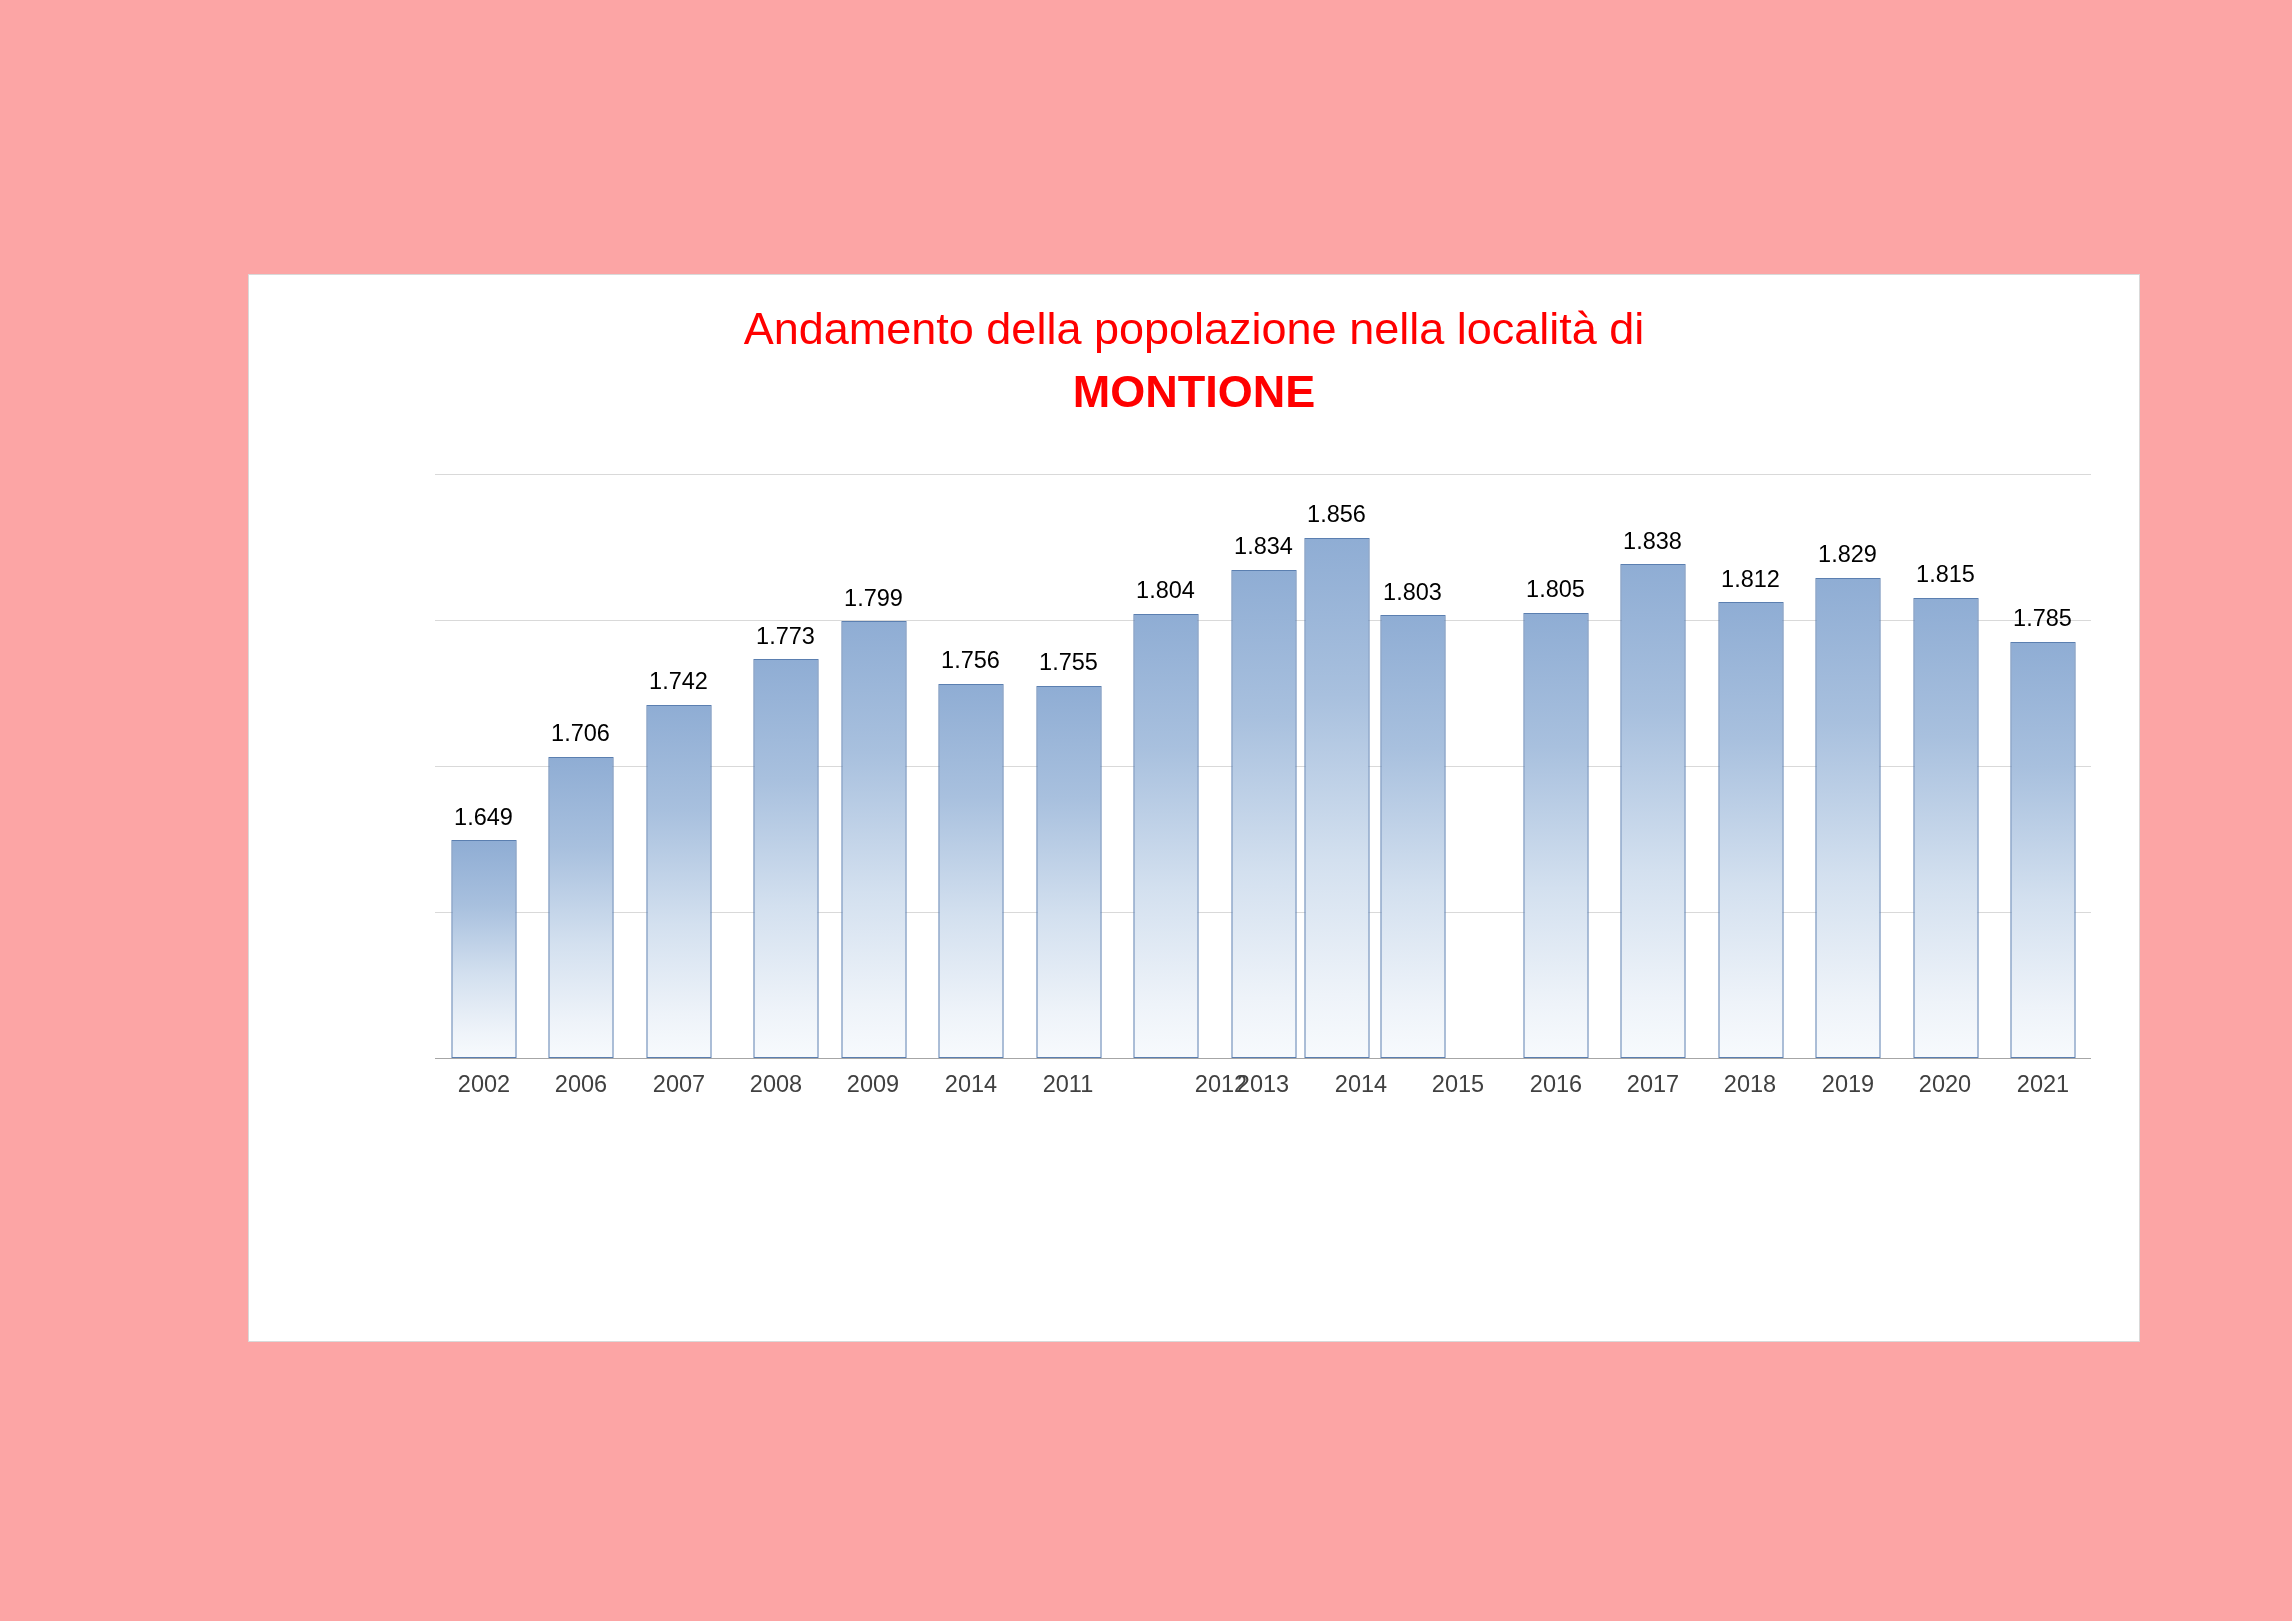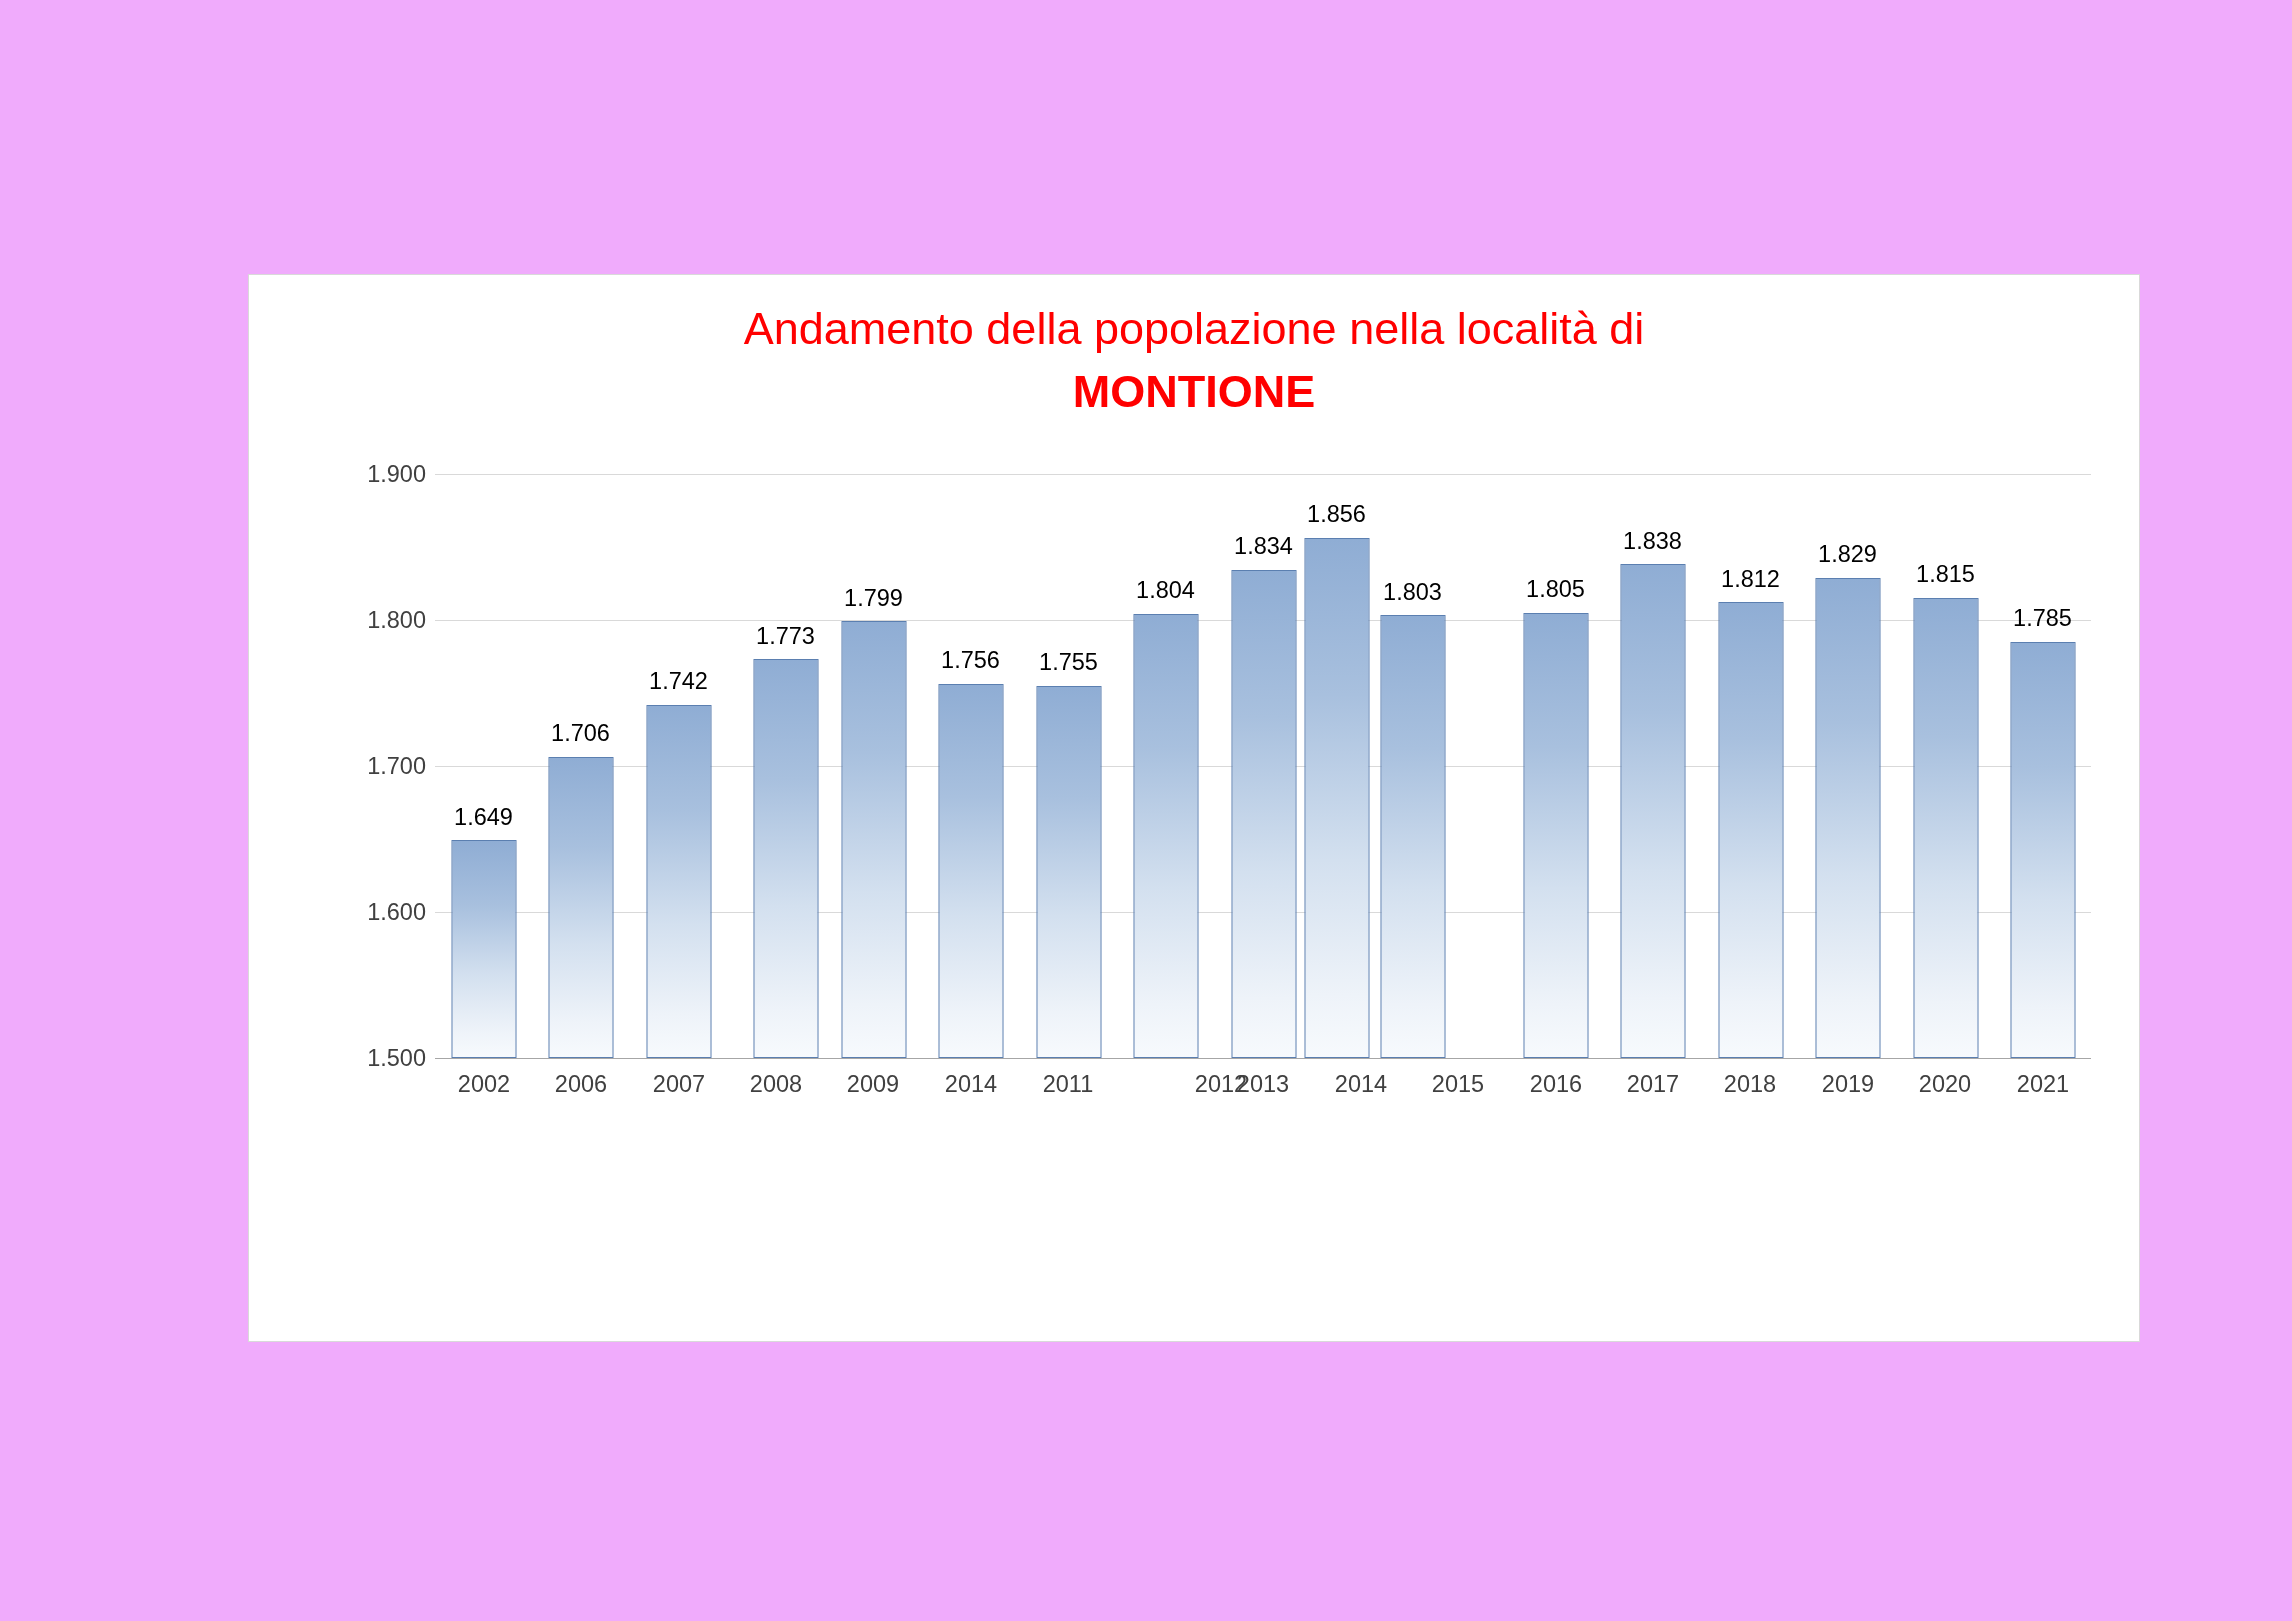--- a/index.html
+++ b/index.html
@@ -14,7 +14,7 @@
     position: relative;
     width: 2293px;
     height: 1621px;
-    background: #f0abfc;
+    background: #fca5a5;
   }
   
   #chart-card {

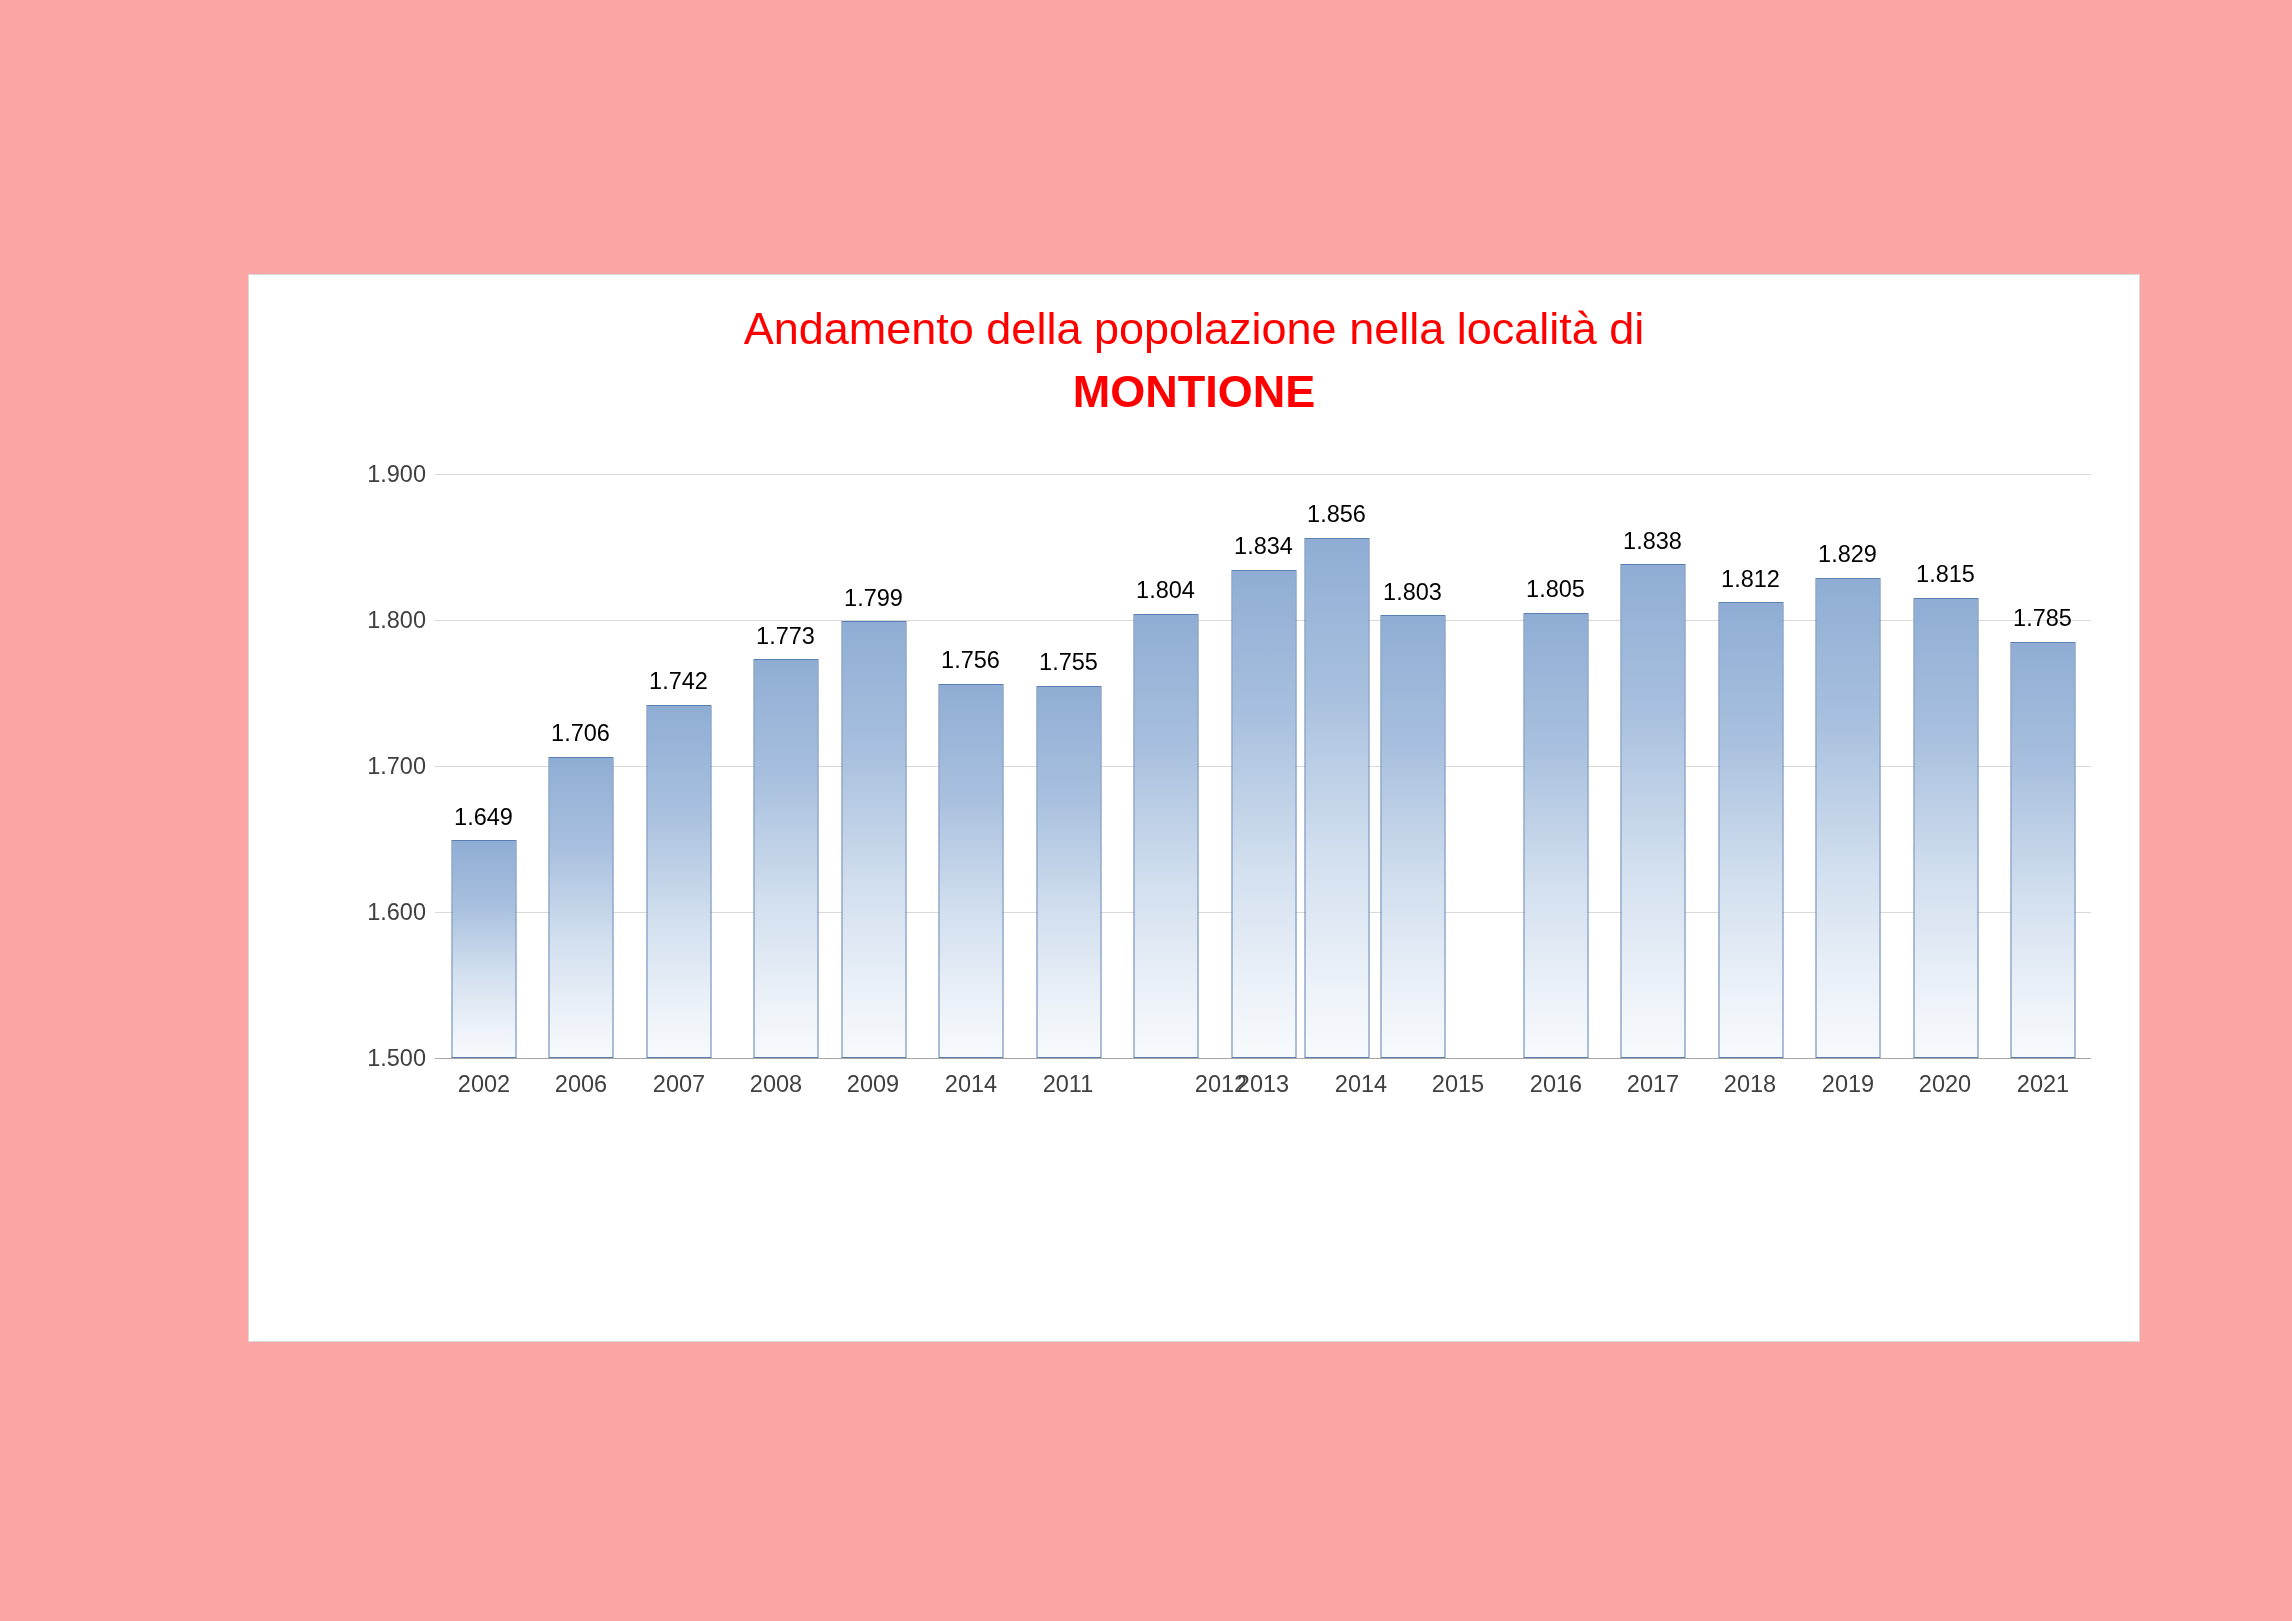--- a/index.html
+++ b/index.html
@@ -150,13 +150,6 @@
         <div class="gridline" style="top: 292px;"></div>
         <div class="gridline" style="top: 438px;"></div>
         <div class="gridline" style="top: 584px;"></div>
-      </div>
-    <div id="ylabels">
-        <div class="ylabel" style="top: 0px;">1.900</div>
-        <div class="ylabel" style="top: 146px;">1.800</div>
-        <div class="ylabel" style="top: 292px;">1.700</div>
-        <div class="ylabel" style="top: 438px;">1.600</div>
-        <div class="ylabel" style="top: 584px;">1.500</div>
       </div>
     <div id="bars">
         <div class="bar-slot" style="left: 0px; width: 97px;">

